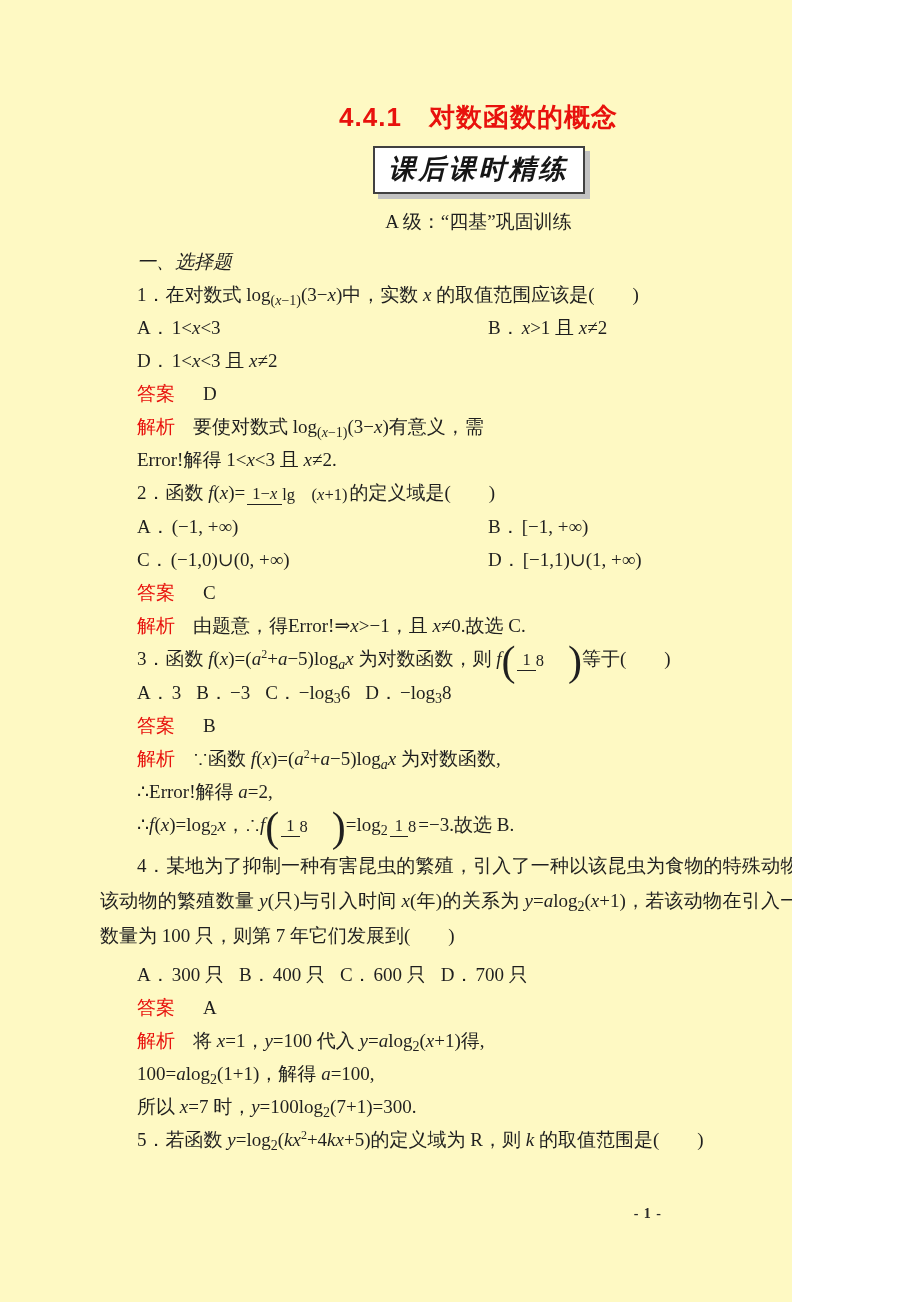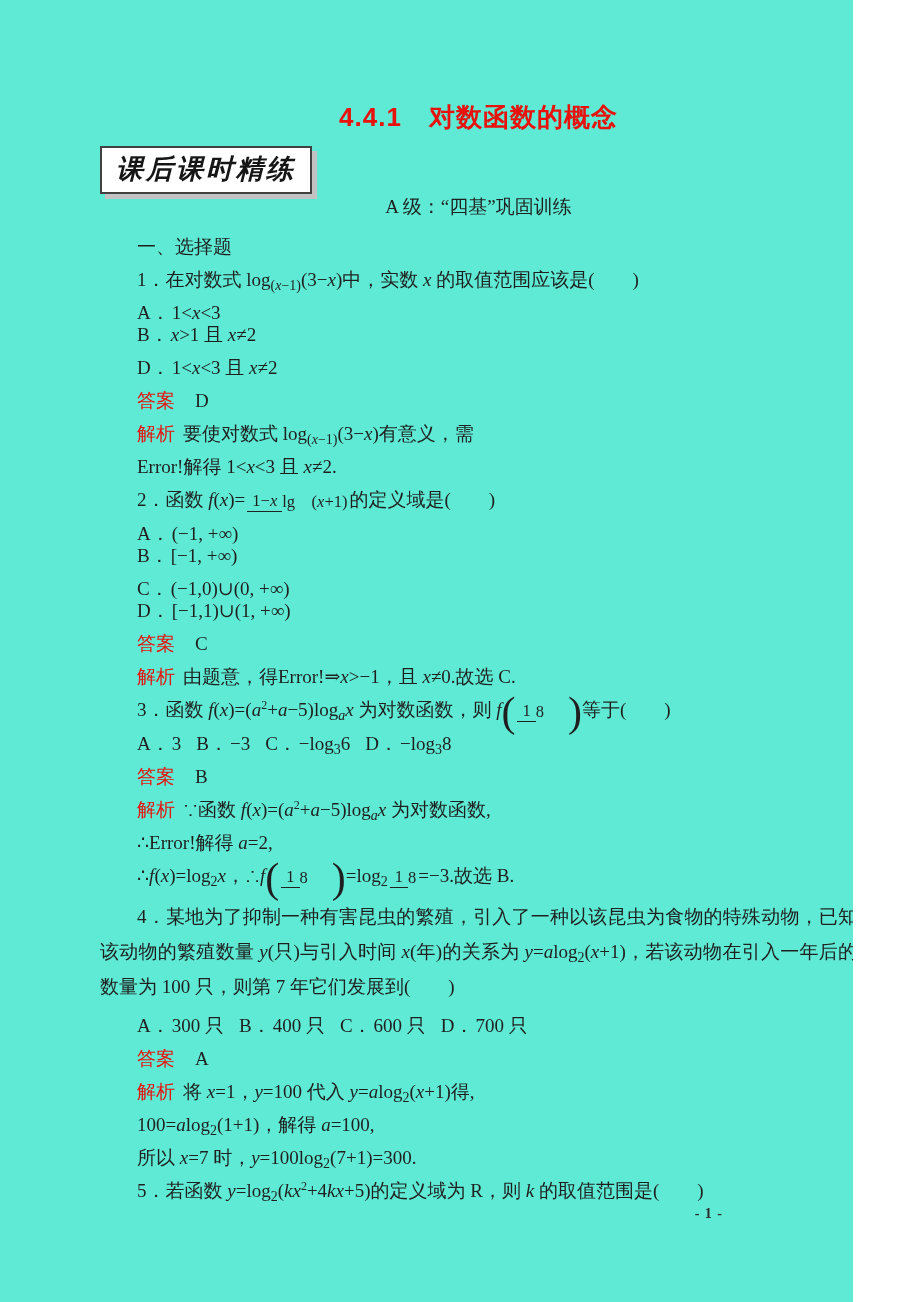--- a/index.html
+++ b/index.html
@@ -4,7 +4,7 @@
 <style>
   :root { --red:#e8120d; --ink:#1f1f1f; }
   html,body{margin:0;padding:0;background:#fff;}
-  .page{position:relative;width:853px;height:1302px;background:#5eead4;overflow:hidden;
+  .page{position:relative;width:792px;height:1302px;background:#fef9c3;overflow:hidden;
         font-family:"Liberation Serif","DejaVu Serif",serif;font-size:19px;color:var(--ink);}
   .content{position:absolute;left:100px;top:0;width:757px;padding-top:100px;}
   .title{margin:0;text-align:center;font-family:"Liberation Sans","DejaVu Sans",sans-serif;

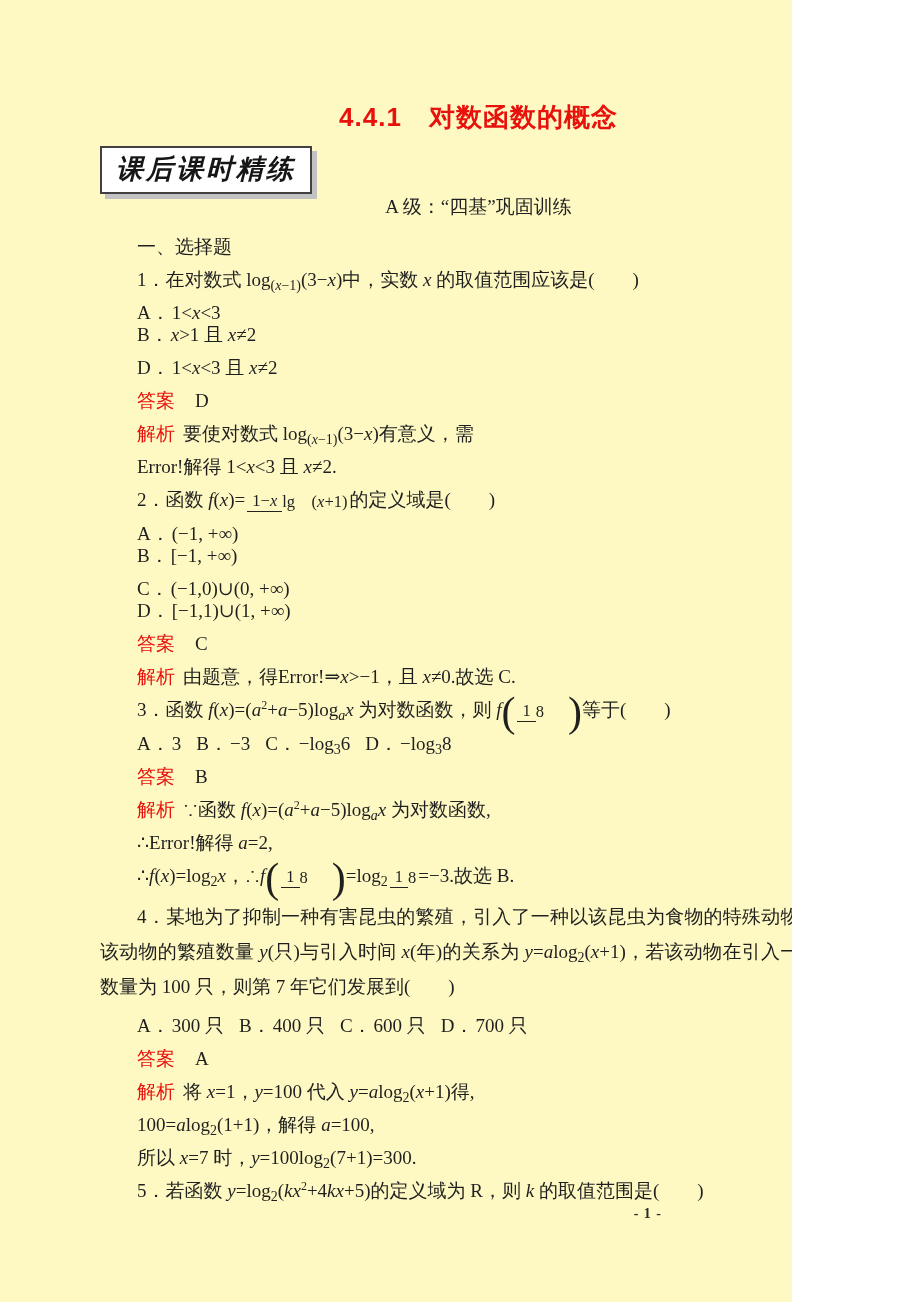--- a/index.html
+++ b/index.html
@@ -9,7 +9,7 @@
   .content{position:absolute;left:100px;top:0;width:757px;padding-top:100px;}
   .title{margin:0;text-align:center;font-family:"Liberation Sans","DejaVu Sans",sans-serif;
          font-weight:900;font-size:26px;letter-spacing:1px;color:var(--red);line-height:34px;}
-  .banner-wrap{margin-top:12px;}
+  .banner-wrap{text-align:center;margin-top:12px;}
   .banner{display:inline-block;border:2px solid #414141;background:#fff;
           padding:3px 14px 5px;box-shadow:5px 5px 0 #c2c2c2;}
   .banner-text{font-family:"Liberation Sans","DejaVu Sans",sans-serif;font-weight:bold;

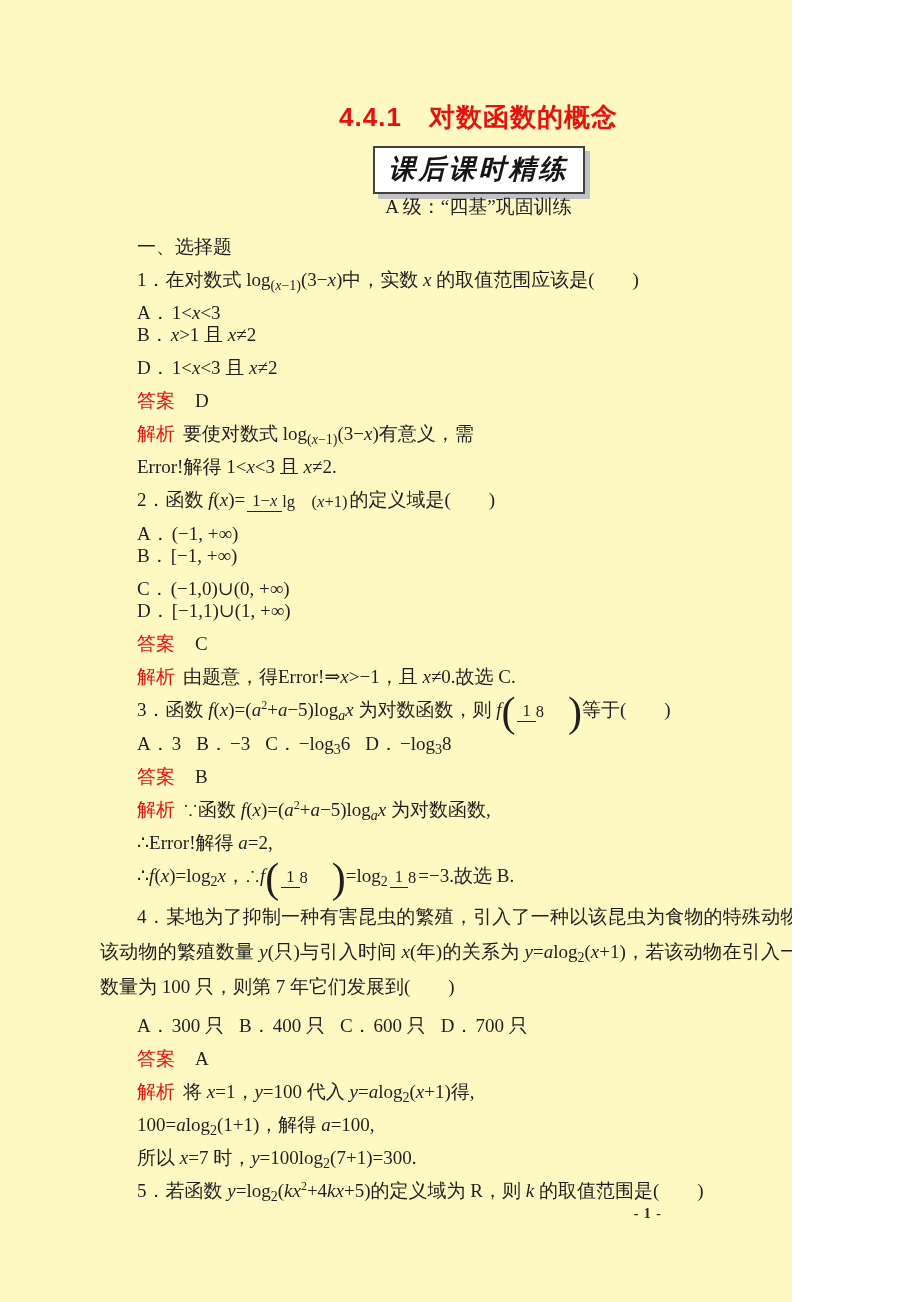--- a/index.html
+++ b/index.html
@@ -14,7 +14,7 @@
           padding:3px 14px 5px;box-shadow:5px 5px 0 #c2c2c2;}
   .banner-text{font-family:"Liberation Sans","DejaVu Sans",sans-serif;font-weight:bold;
                font-style:italic;font-size:27px;letter-spacing:3px;color:#161616;}
-  .subtitle{text-align:center;margin-top:0;margin-bottom:16px;font-size:19px;}
+  .subtitle{text-align:center;margin-top:15px;margin-bottom:16px;font-size:19px;}
   .line{padding-left:37px;margin-bottom:11px;line-height:22px;}
   .heading{margin-bottom:11px;}
   .para{padding-left:0;text-indent:37px;text-align:justify;line-height:35px;margin-bottom:11px;}

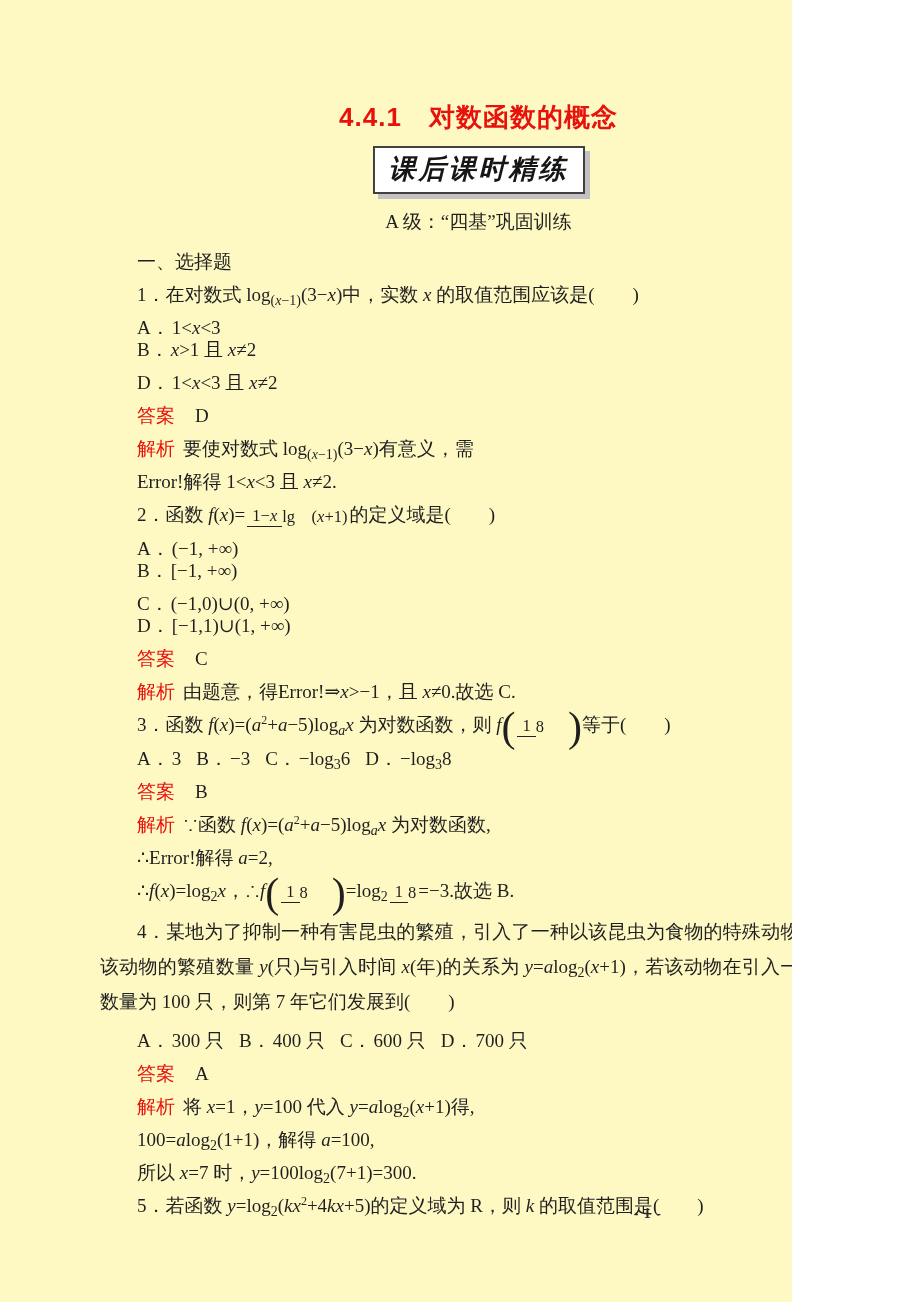--- a/index.html
+++ b/index.html
@@ -16,7 +16,7 @@
                font-style:italic;font-size:27px;letter-spacing:3px;color:#161616;}
   .subtitle{text-align:center;margin-top:15px;margin-bottom:16px;font-size:19px;}
   .line{padding-left:37px;margin-bottom:11px;line-height:22px;}
-  .heading{margin-bottom:11px;}
+  .heading{margin-bottom:11px;font-style:italic;}
   .para{padding-left:0;text-indent:37px;text-align:justify;line-height:35px;margin-bottom:11px;}
   .opt-row{display:flex;padding-left:37px;margin-bottom:11px;line-height:22px;flex-direction:column;}
   .opt-cell{display:inline-block;}

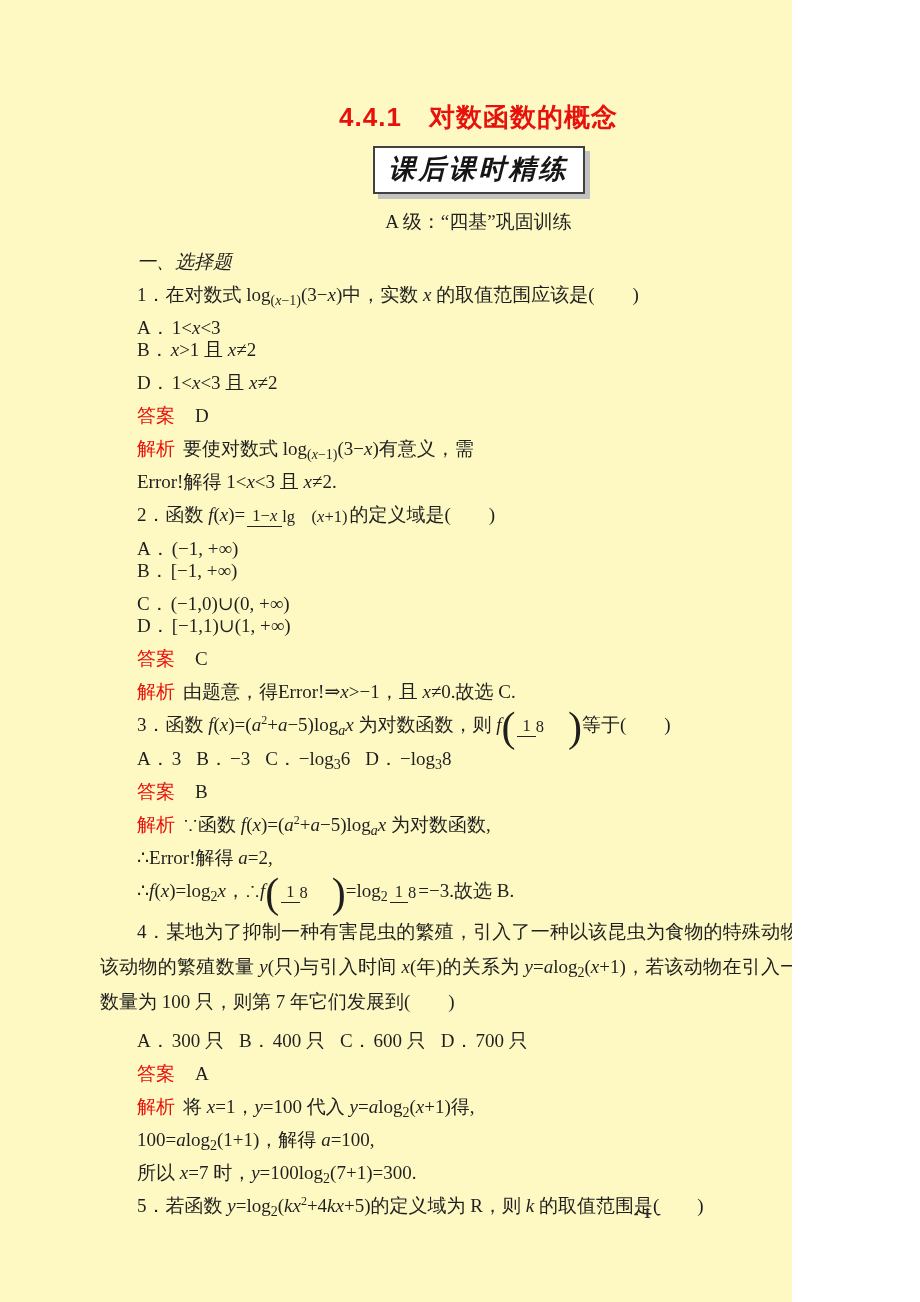--- a/index.html
+++ b/index.html
@@ -18,7 +18,7 @@
   .line{padding-left:37px;margin-bottom:11px;line-height:22px;}
   .heading{margin-bottom:11px;font-style:italic;}
   .para{padding-left:0;text-indent:37px;text-align:justify;line-height:35px;margin-bottom:11px;}
-  .opt-row{display:flex;padding-left:37px;margin-bottom:11px;line-height:22px;flex-direction:column;}
+  .opt-row{display:flex;padding-left:37px;margin-bottom:11px;line-height:22px;}
   .opt-cell{display:inline-block;}
   .opt-cell:first-child{width:351px;flex-shrink:0;}
   .opt-inline .opt-item{margin-right:15px;}

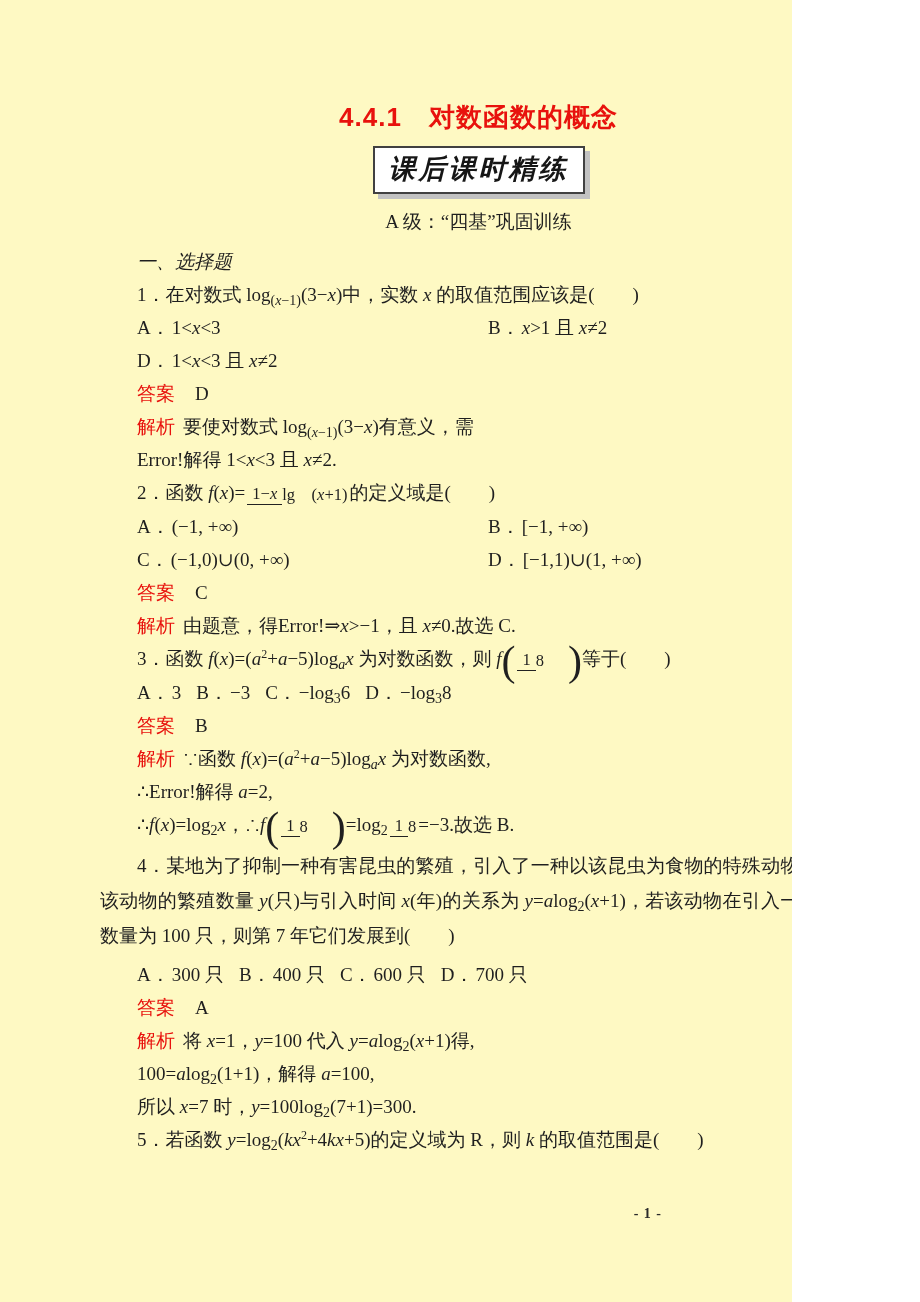--- a/index.html
+++ b/index.html
@@ -24,7 +24,7 @@
   .opt-inline .opt-item{margin-right:15px;}
   .opt-label{margin-right:2px;}
   .red-label{color:var(--red);margin-right:8px;}
-  .ans-line .red-label{margin-right:20px;}
+  .ans-line .red-label{margin-right:28px;}
   .it{font-style:italic;}
   .bd{font-weight:normal;}
   .sub{font-size:14px;vertical-align:-4px;line-height:0;}

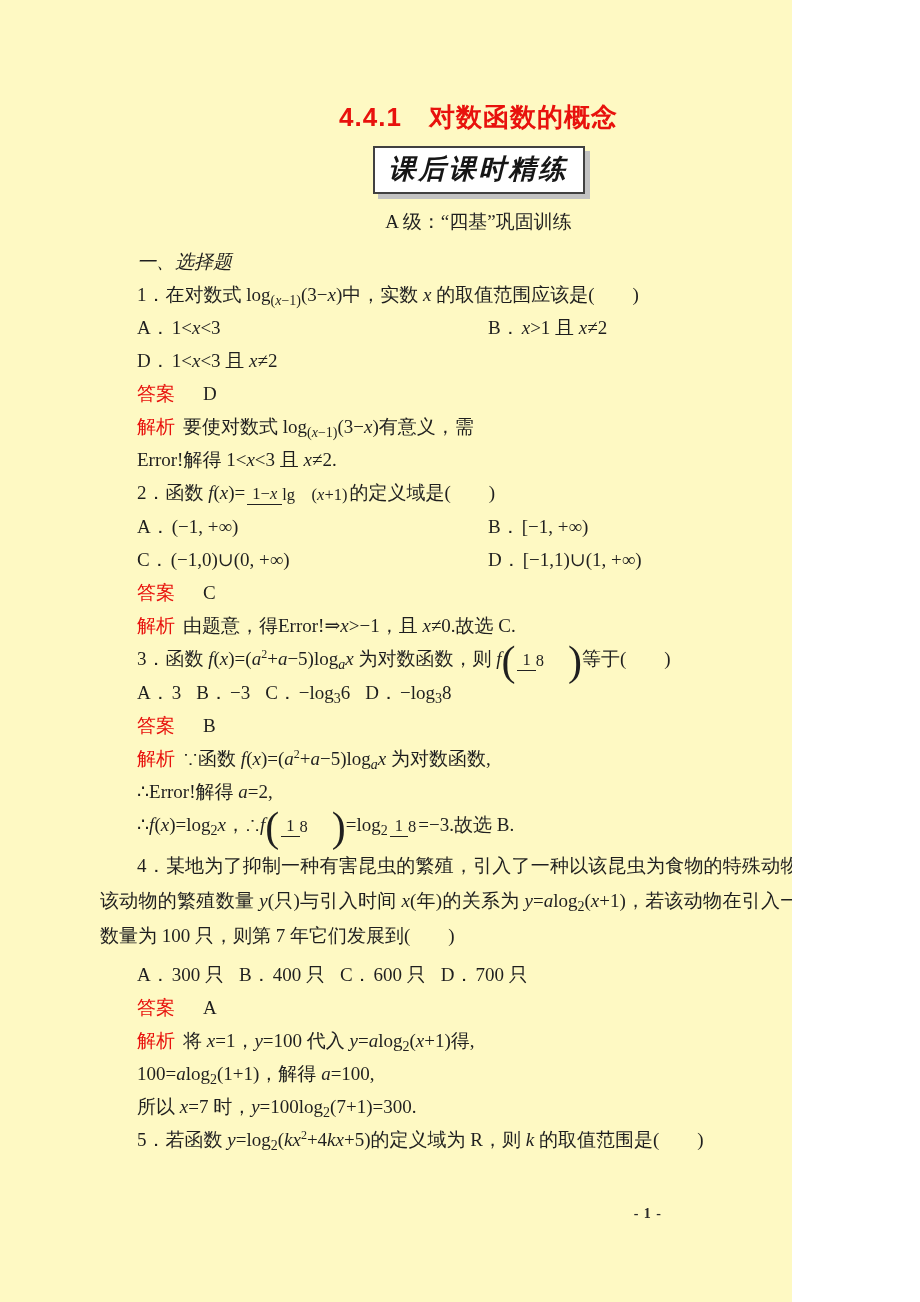--- a/index.html
+++ b/index.html
@@ -23,7 +23,7 @@
   .opt-cell:first-child{width:351px;flex-shrink:0;}
   .opt-inline .opt-item{margin-right:15px;}
   .opt-label{margin-right:2px;}
-  .red-label{color:var(--red);margin-right:8px;}
+  .red-label{color:var(--red);margin-right:18px;}
   .ans-line .red-label{margin-right:28px;}
   .it{font-style:italic;}
   .bd{font-weight:normal;}

